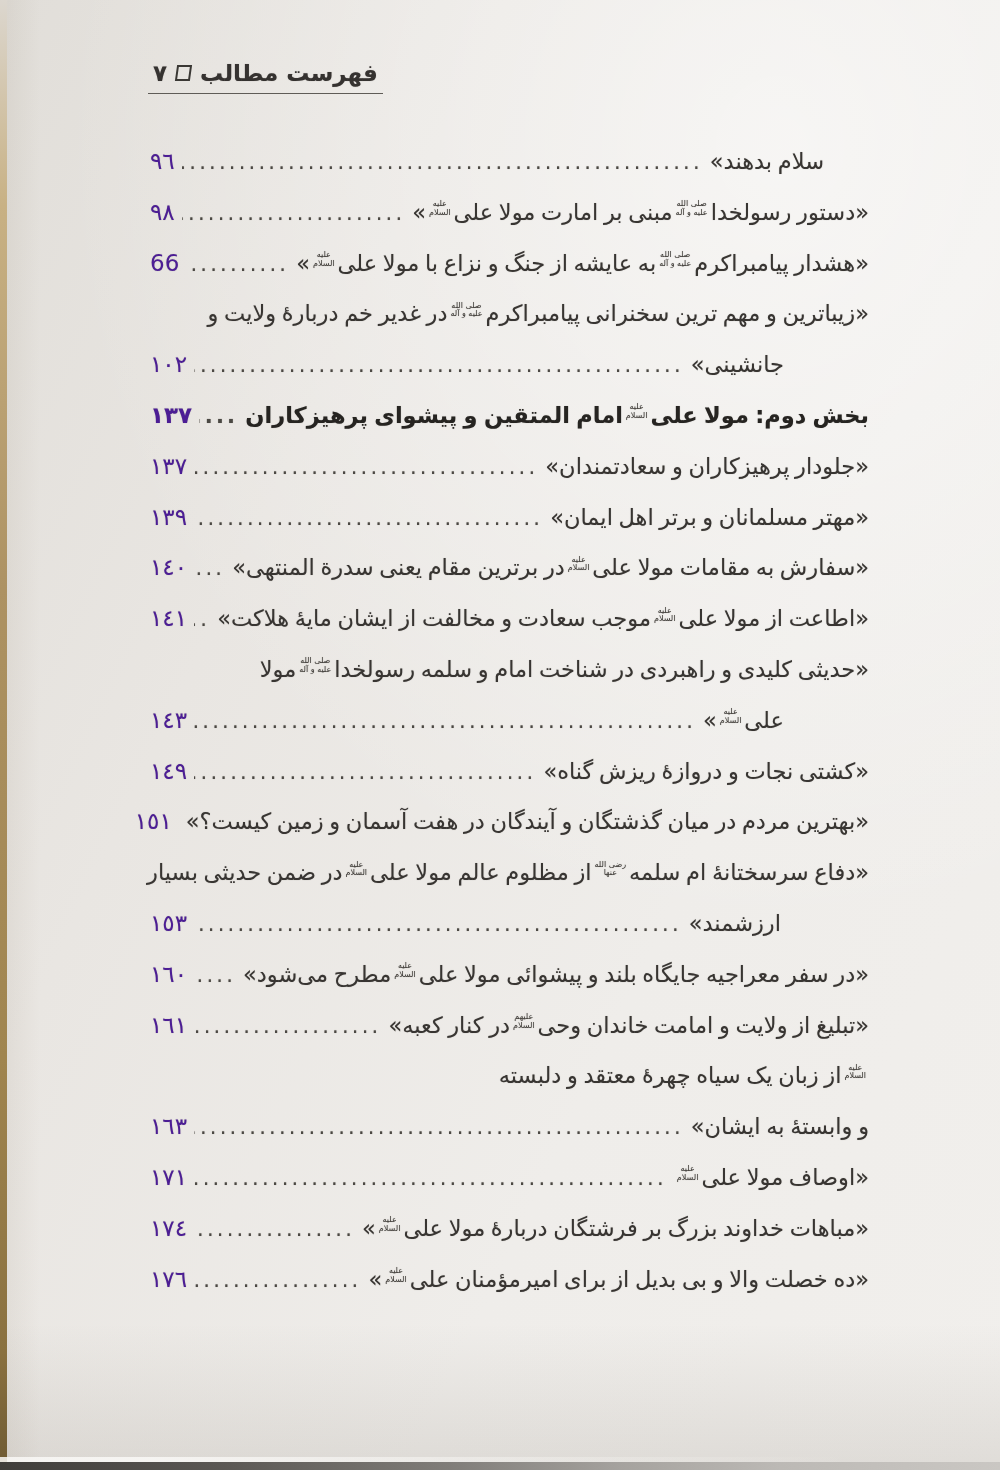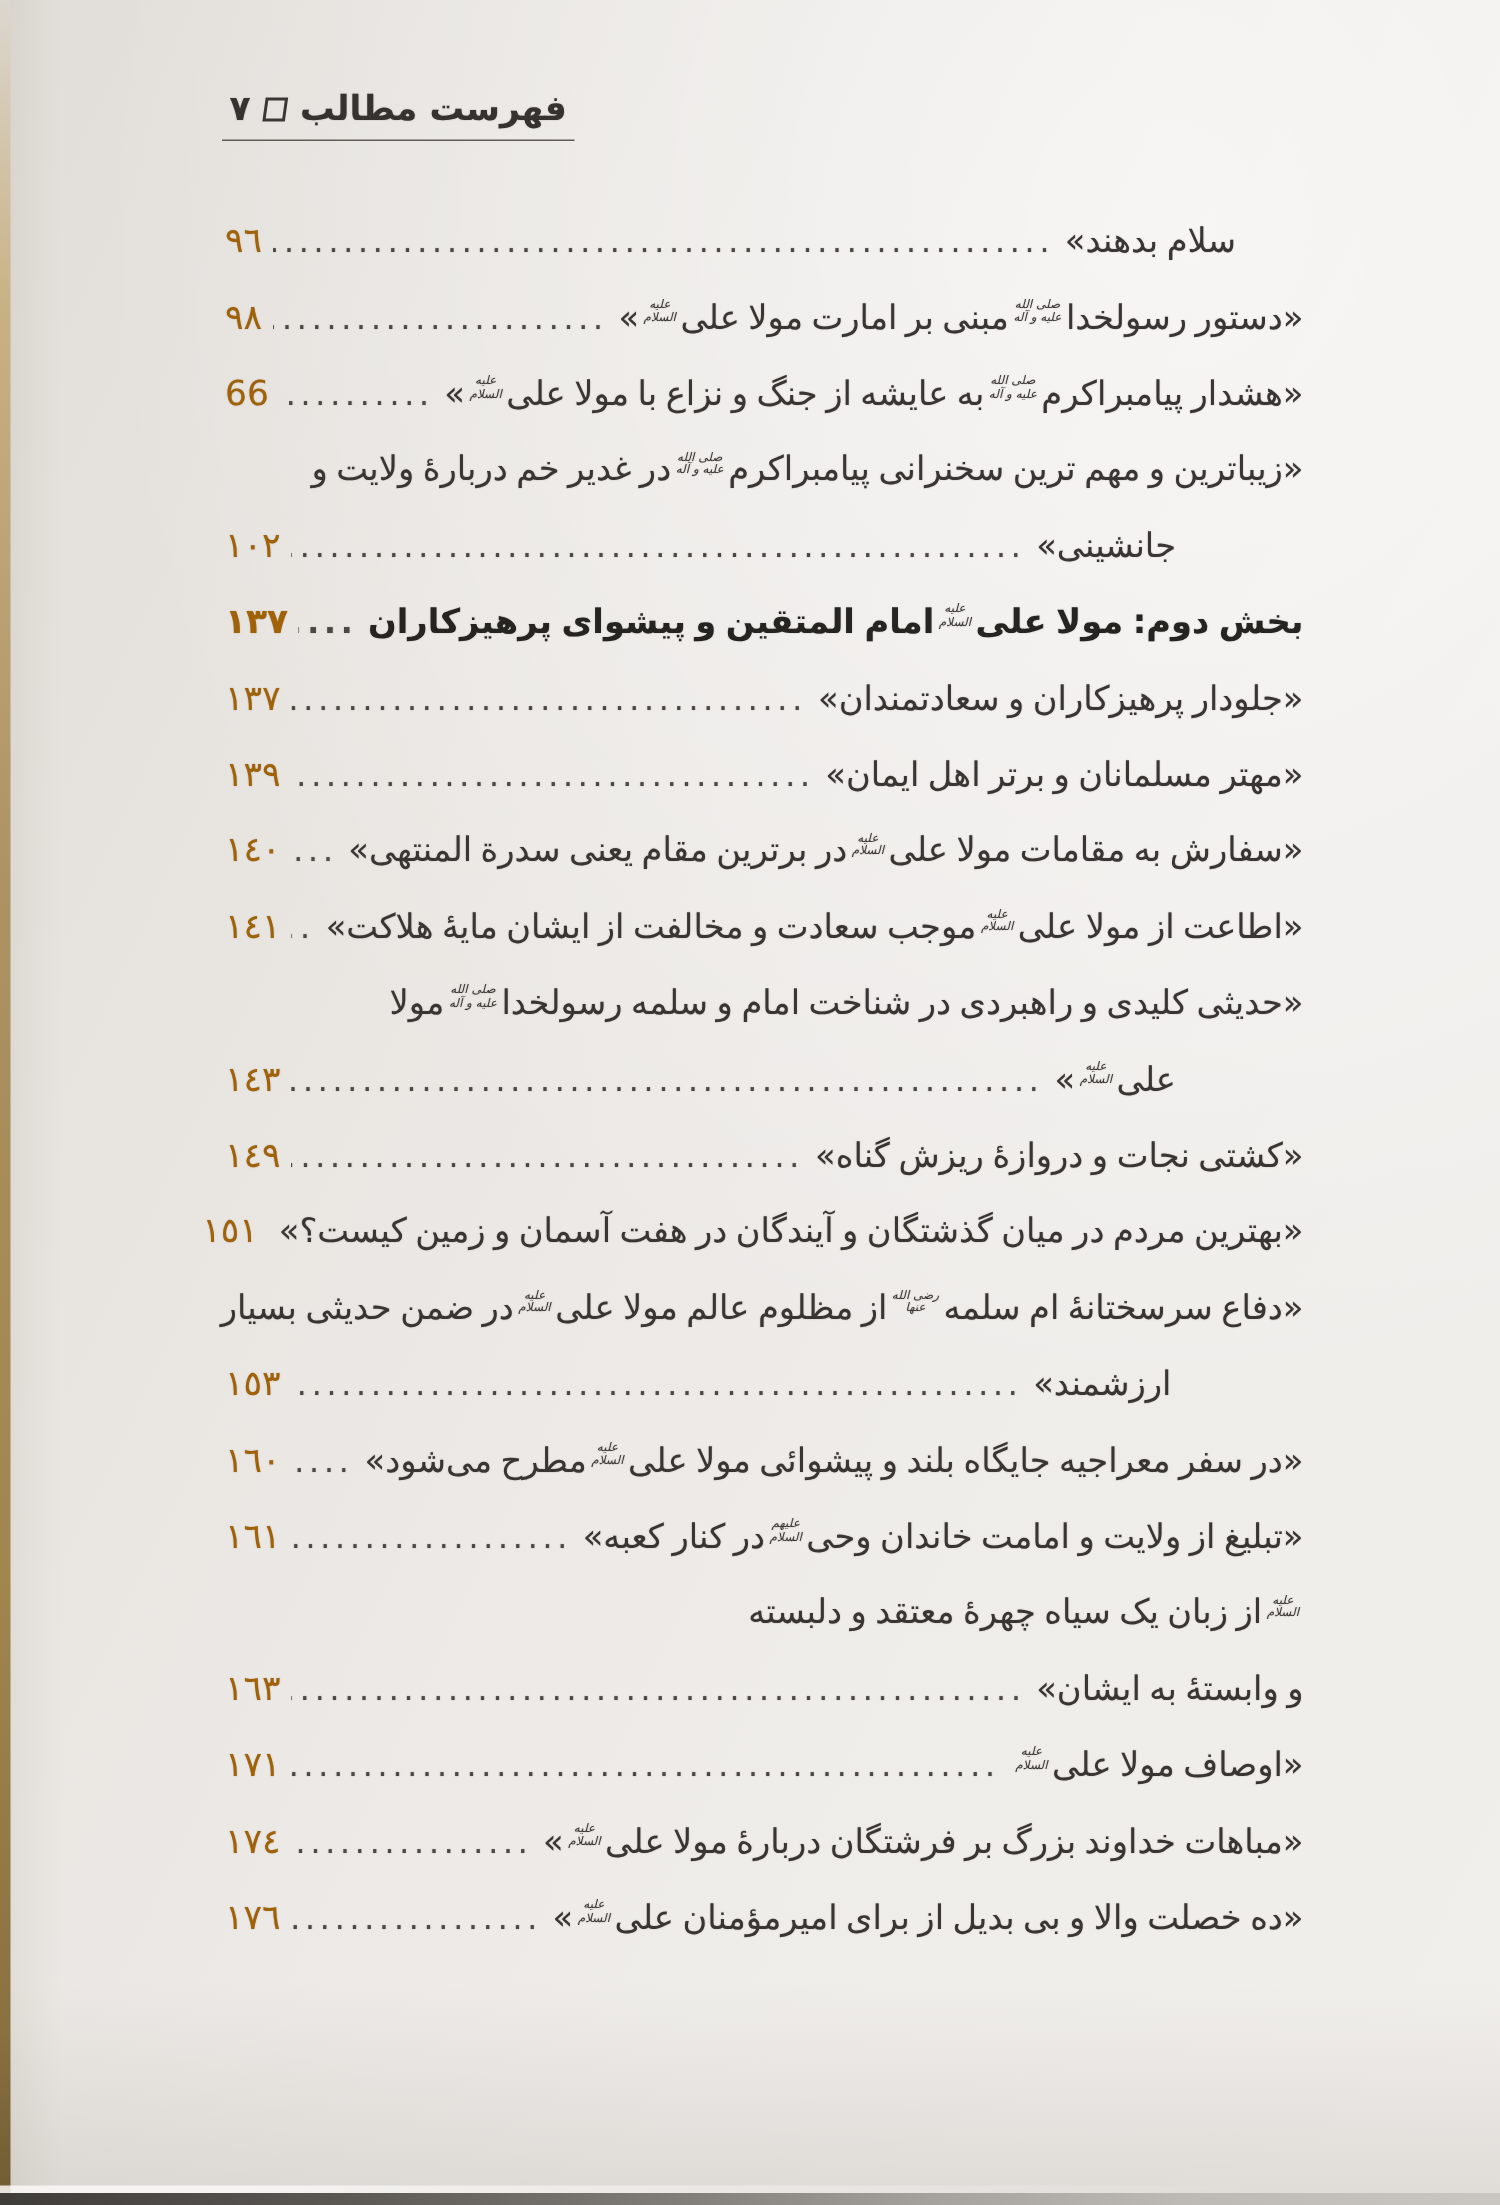--- a/index.html
+++ b/index.html
@@ -58,7 +58,7 @@
     content:"..................................................................................................................";
     font-size:21px;letter-spacing:3.2px;color:#4b4843;
   }
-  .pnum{flex:0 0 auto;font-size:23px;color:#a16207;}
+  .pnum{flex:0 0 auto;font-size:23px;color:#4c1d95;}
   .honorific{
     display:inline-block;vertical-align:5px;
     font-size:8px;line-height:1.08;text-align:center;

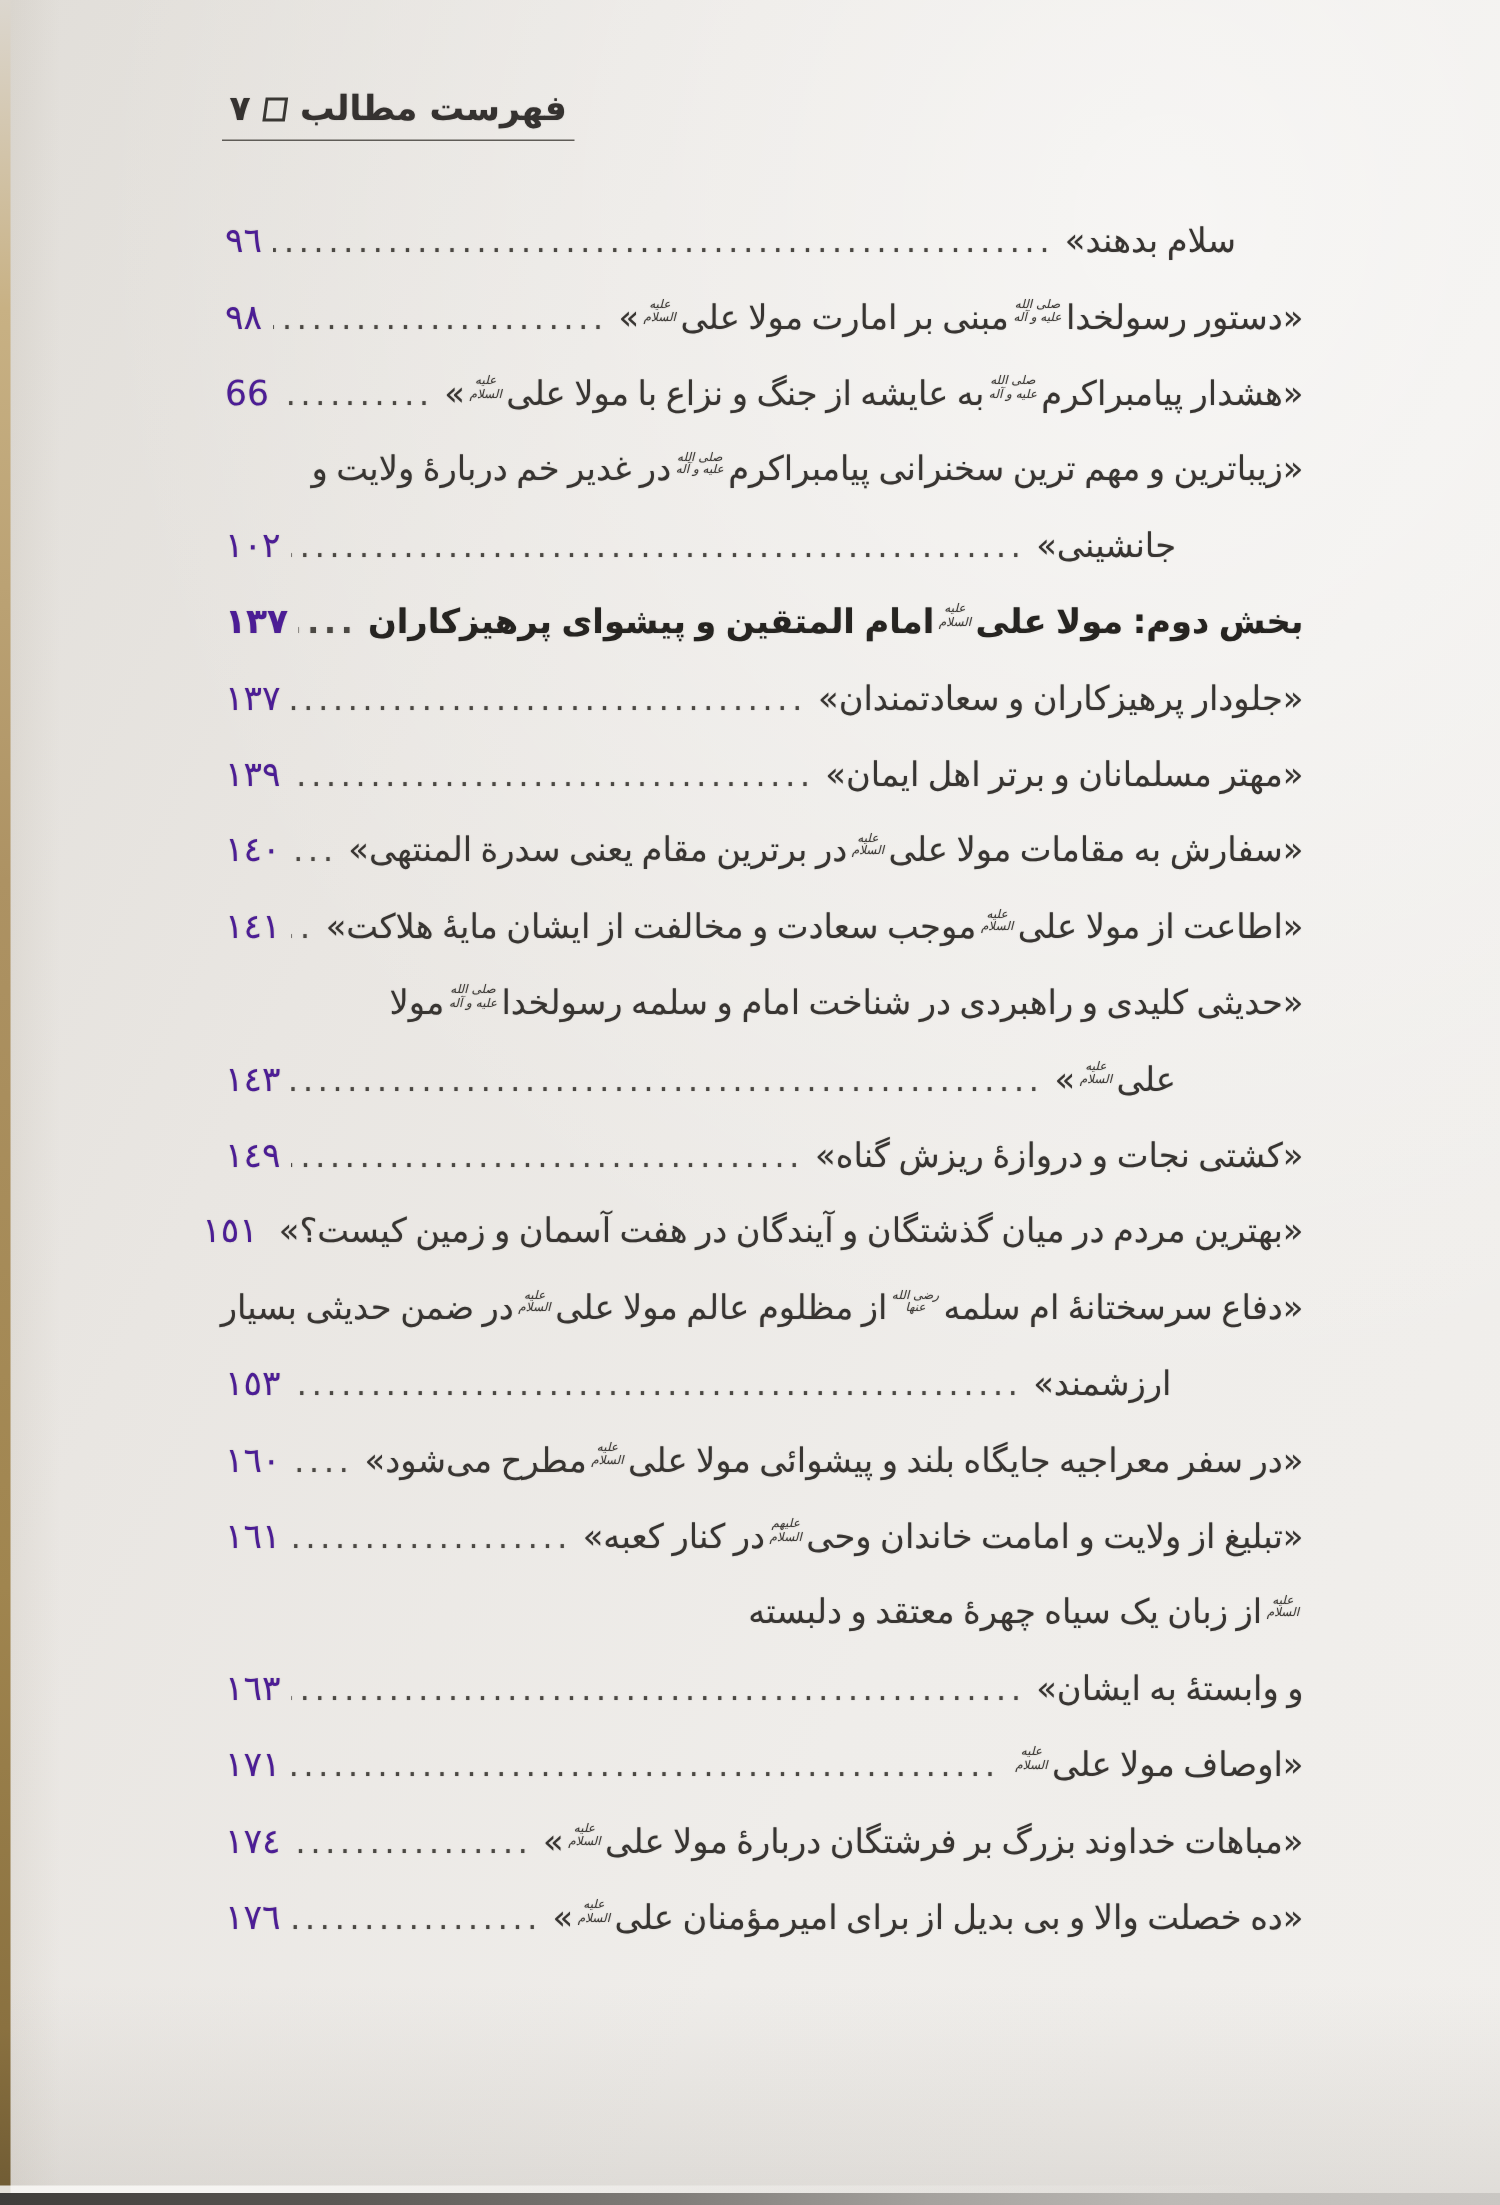--- a/index.html
+++ b/index.html
@@ -65,7 +65,7 @@
     margin:0 3px;color:#3f3c38;font-weight:normal;
     letter-spacing:0;word-spacing:0;white-space:nowrap;
   }
-  .honorific div{line-height:1.08;font-style:italic;}
+  .honorific div{line-height:1.08;}
 </style>
 </head>
 <body>

